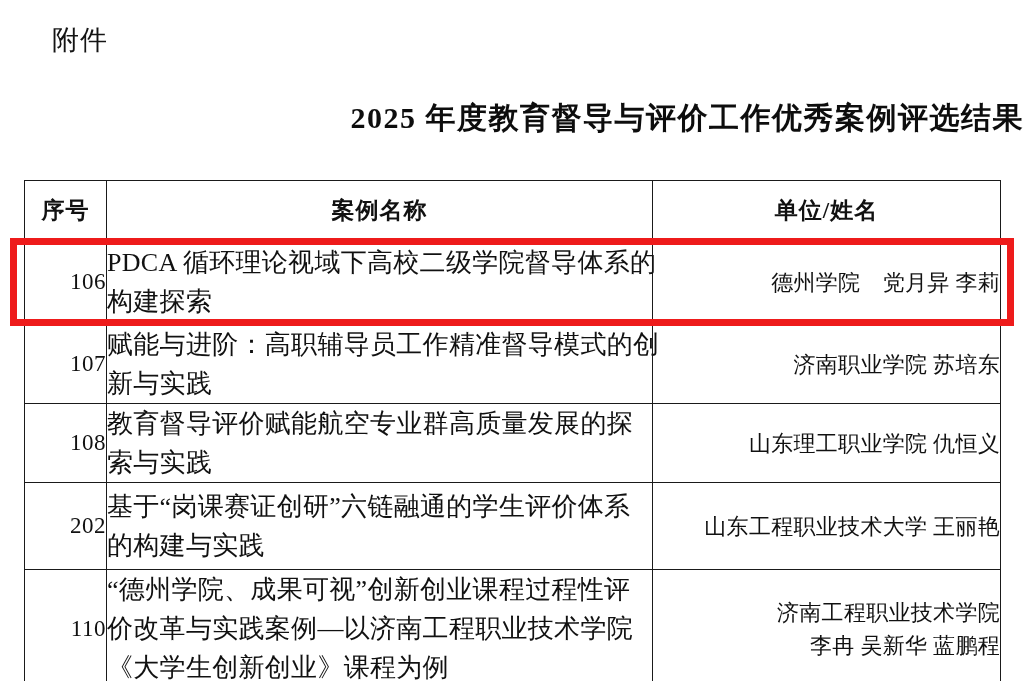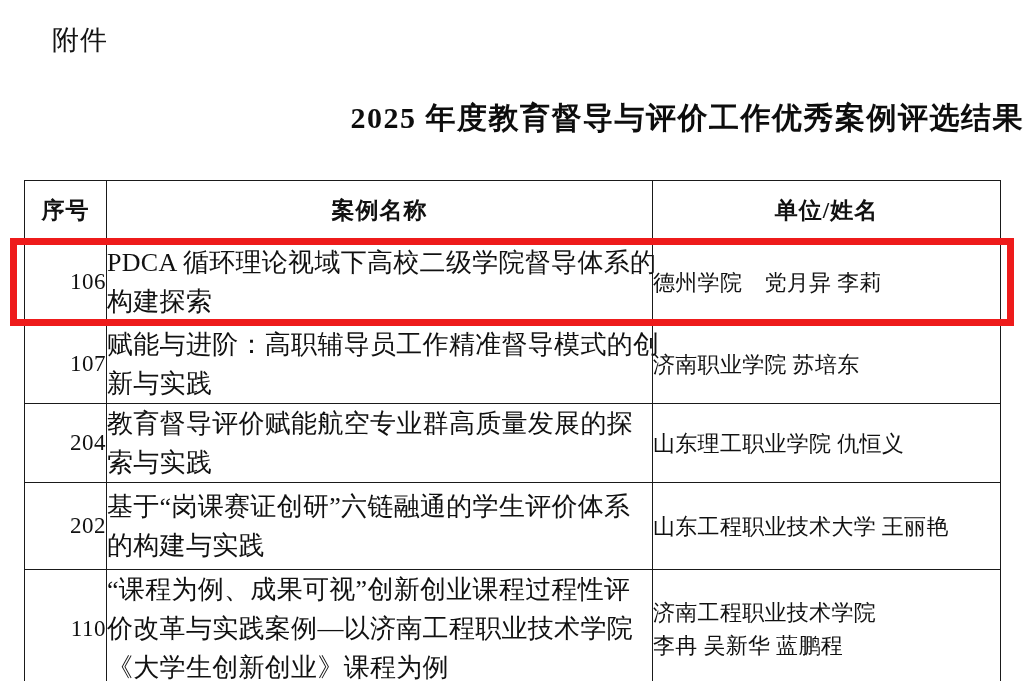--- a/index.html
+++ b/index.html
@@ -95,7 +95,7 @@
   tr.r-110 td { height: 116px; }
 
   .cell-line { display: block; white-space: nowrap; }
-  .unit-line { display: block; white-space: nowrap; }
+  .unit-line { display: block; white-space: nowrap; text-align: right; }
 
   .highlight-box {
     position: absolute;

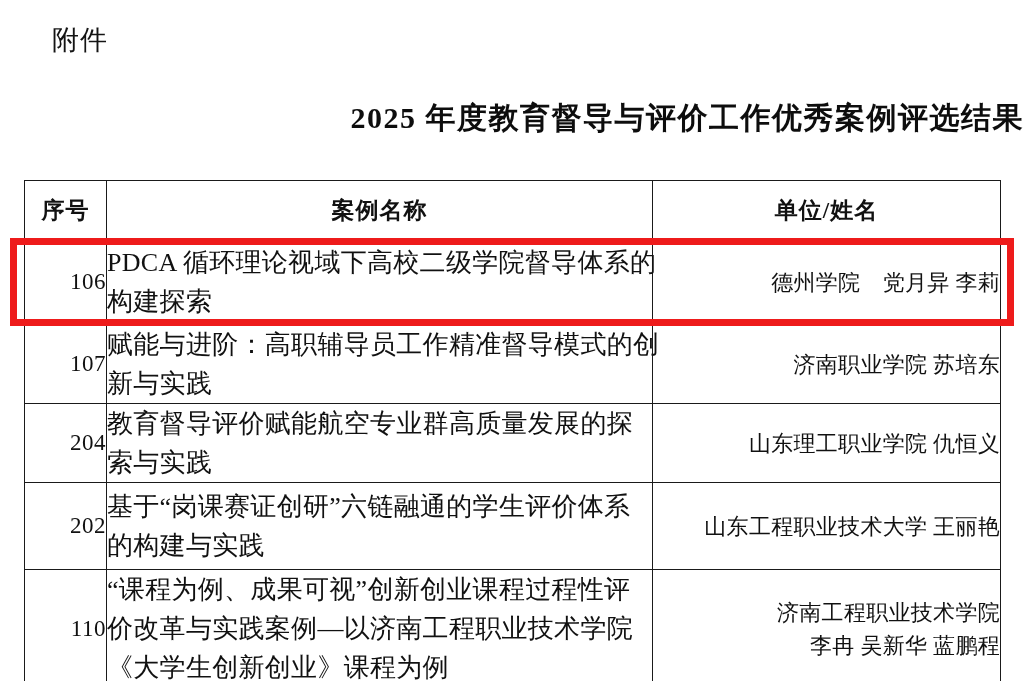--- a/index.html
+++ b/index.html
@@ -153,7 +153,7 @@
           </td>
         </tr>
         <tr class="r-108">
-          <td class="no-cell">204</td>
+          <td class="no-cell">108</td>
           <td class="name-cell">
             <span class="cell-line">教育督导评价赋能航空专业群高质量发展的探</span>
             <span class="cell-line">索与实践</span>

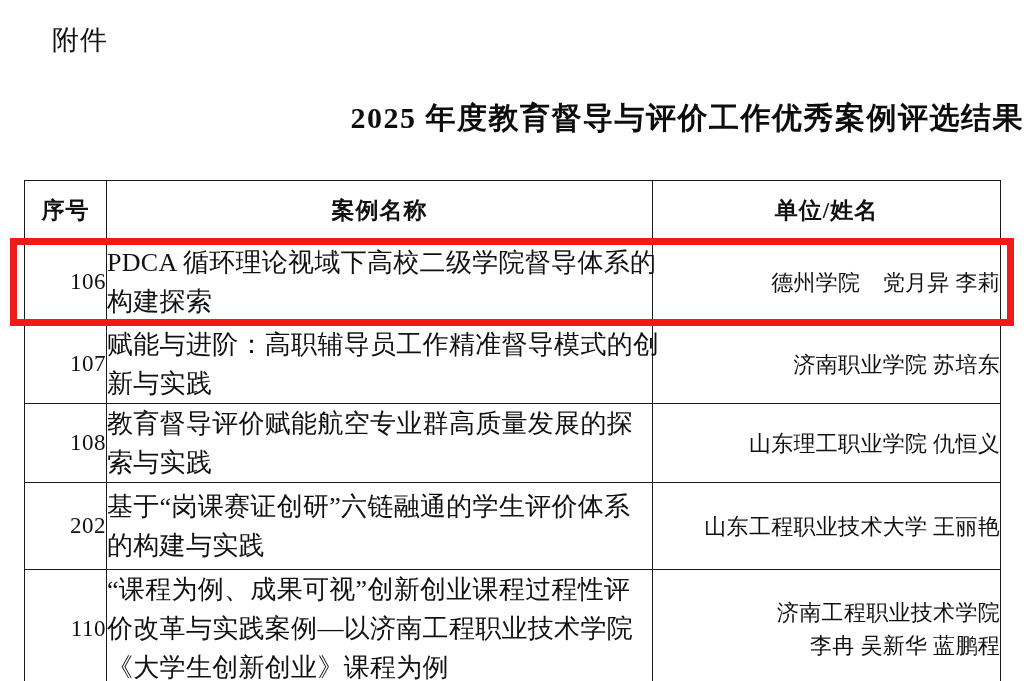--- a/index.html
+++ b/index.html
@@ -175,7 +175,7 @@
         <tr class="r-110">
           <td class="no-cell">110</td>
           <td class="name-cell">
-            <span class="cell-line">“课程为例、成果可视”创新创业课程过程性评</span>
+            <span class="cell-line">“德州学院、成果可视”创新创业课程过程性评</span>
             <span class="cell-line">价改革与实践案例—以济南工程职业技术学院</span>
             <span class="cell-line">《大学生创新创业》课程为例</span>
           </td>

